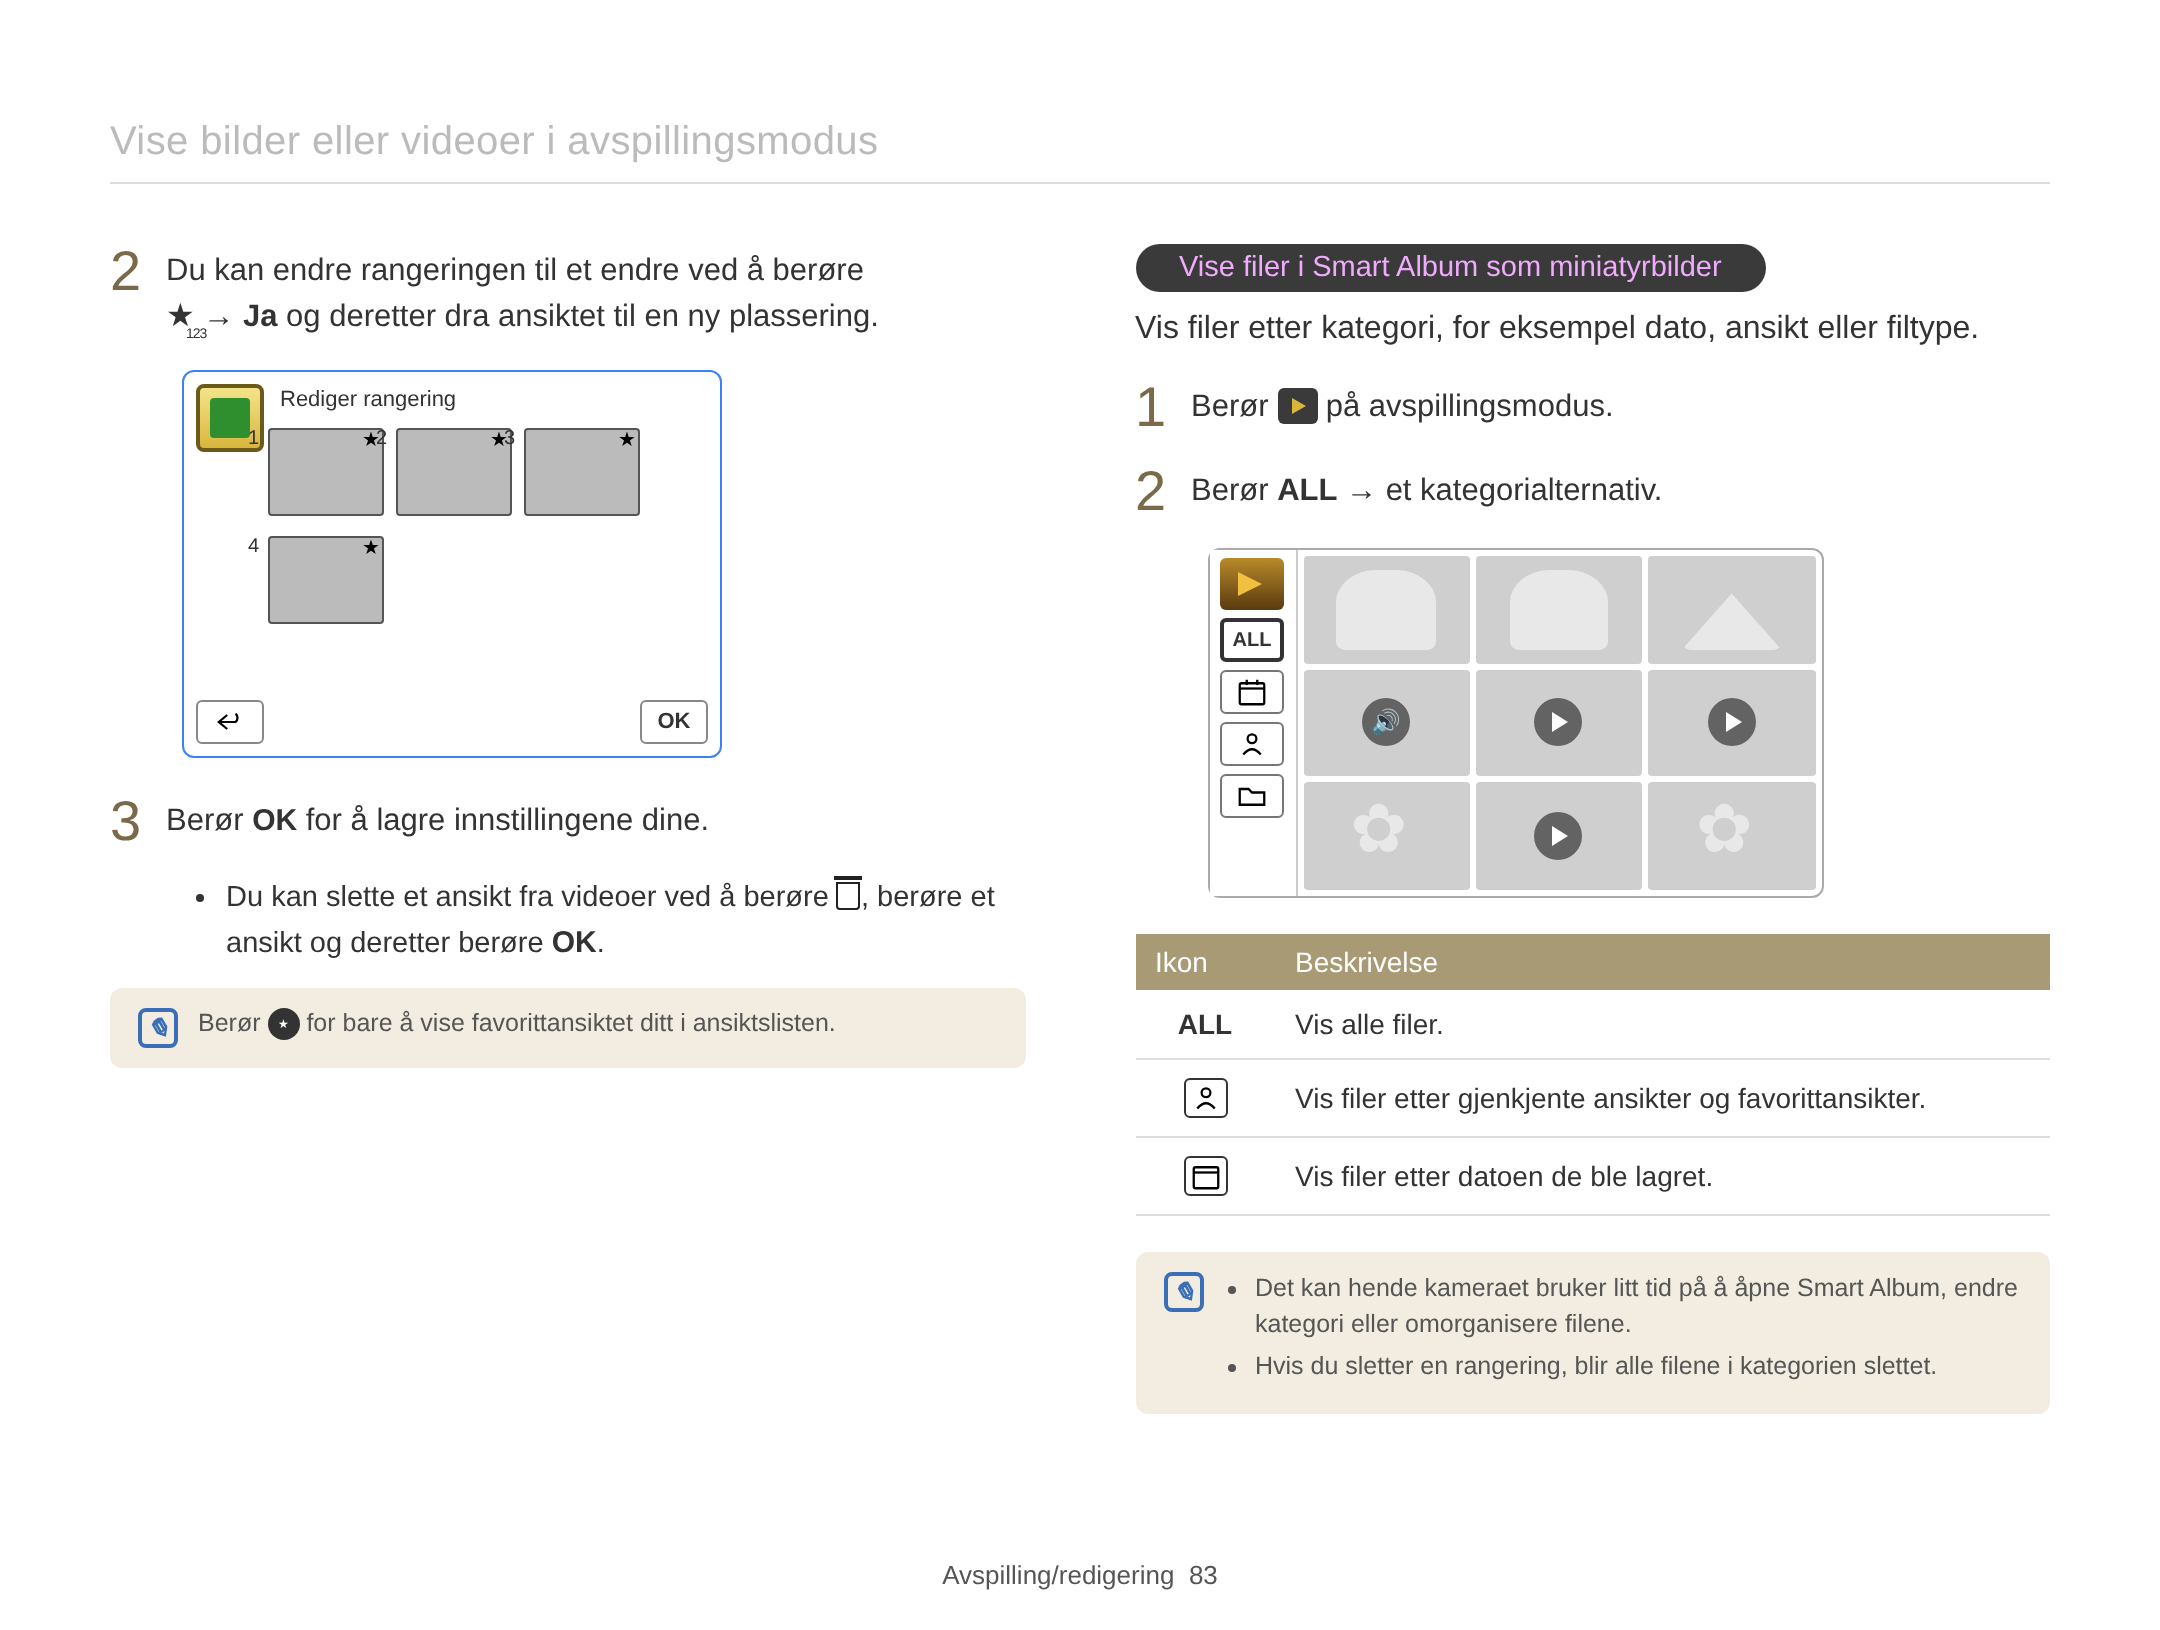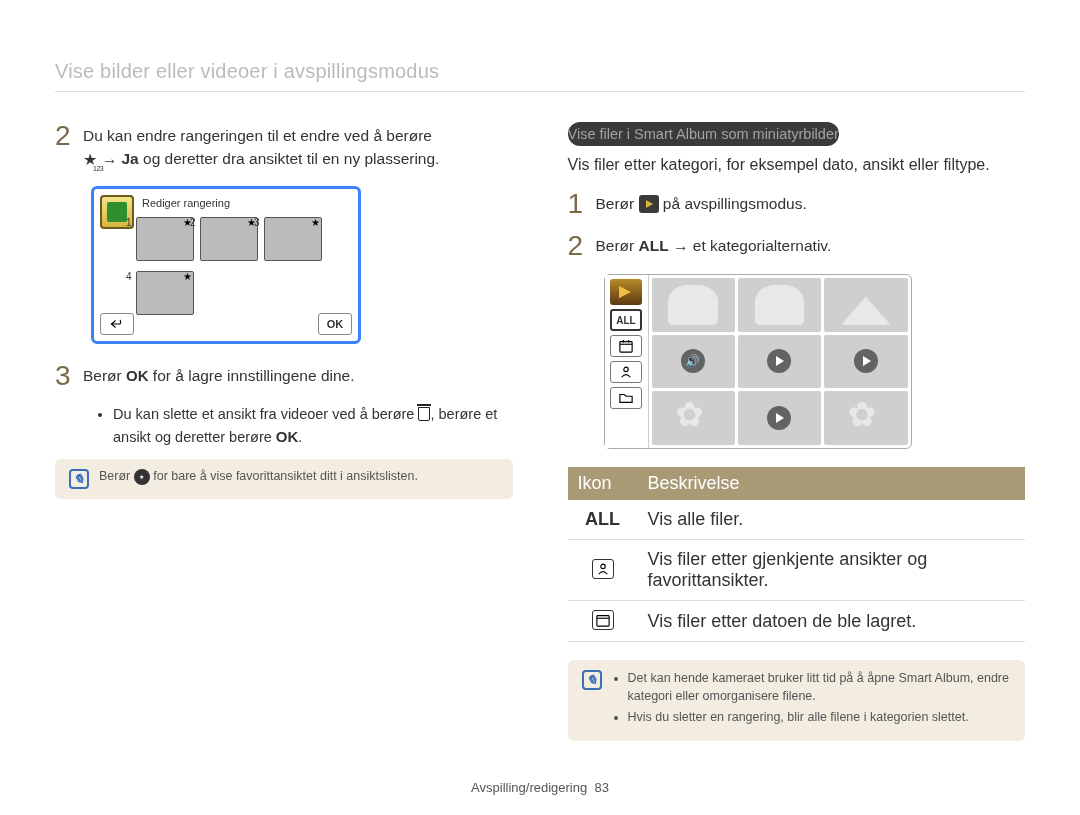--- a/index.html
+++ b/index.html
@@ -79,8 +79,8 @@
   .note-icon span { color:#3a6fb7; font-weight:bold; font-style:italic; font-size:14px; transform:skewX(-10deg); }
 
   .section-pill {
-    display:inline-block; background:#3a3a3a; color:#a3a3a3;
-    border-radius:12px; padding:4px 0; font-size:14.5px;
+    display:inline-block; background:#3a3a3a; color:#f0abfc;
+    border-radius:12px; padding:4px 22px; font-size:14.5px;
     margin-bottom:10px;
   }
   .section-sub { font-size:16px; margin-bottom:16px; }

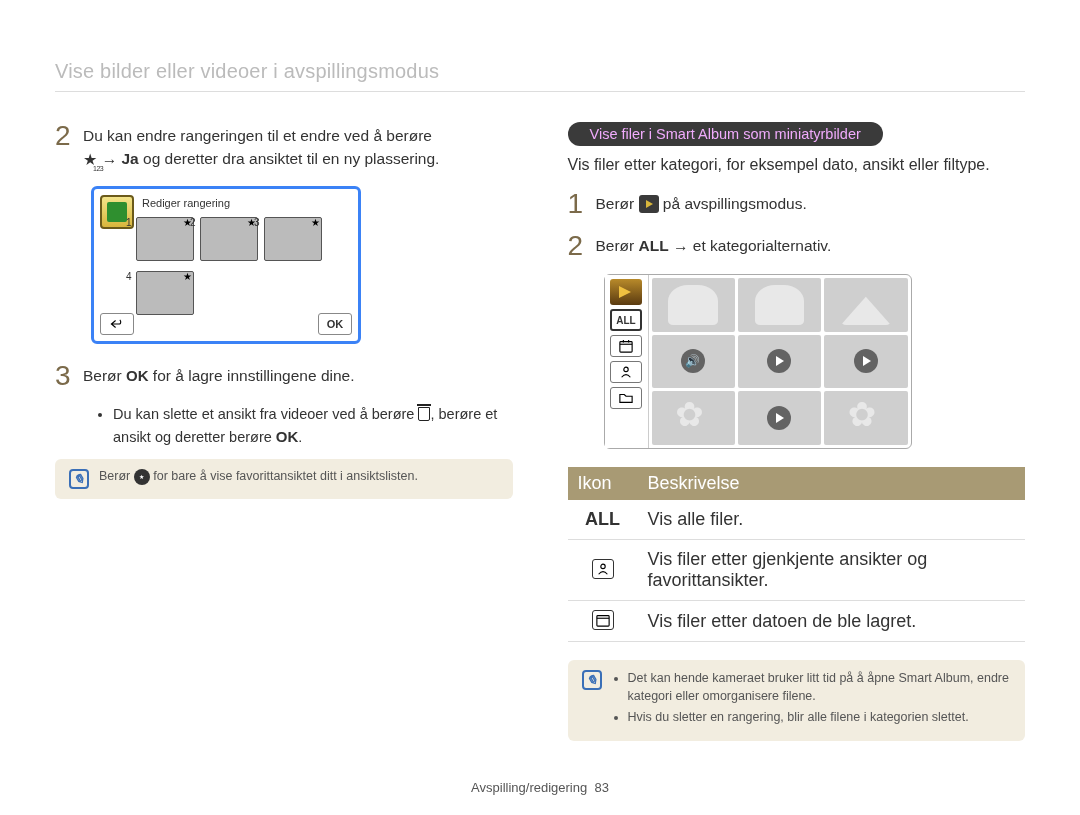--- a/index.html
+++ b/index.html
@@ -36,8 +36,8 @@
   .step-body .arrow { font-weight: bold; }
 
   .editor-panel {
-    width: 270px; height: 158px;
-    border: 3px solid #3b82f6; border-radius: 6px;
+    width: 270px; height: 194px;
+    border: 1px solid #3b82f6; border-radius: 6px;
     margin: 8px 0 18px 36px;
     padding: 6px 8px 6px 6px;
     position: relative;

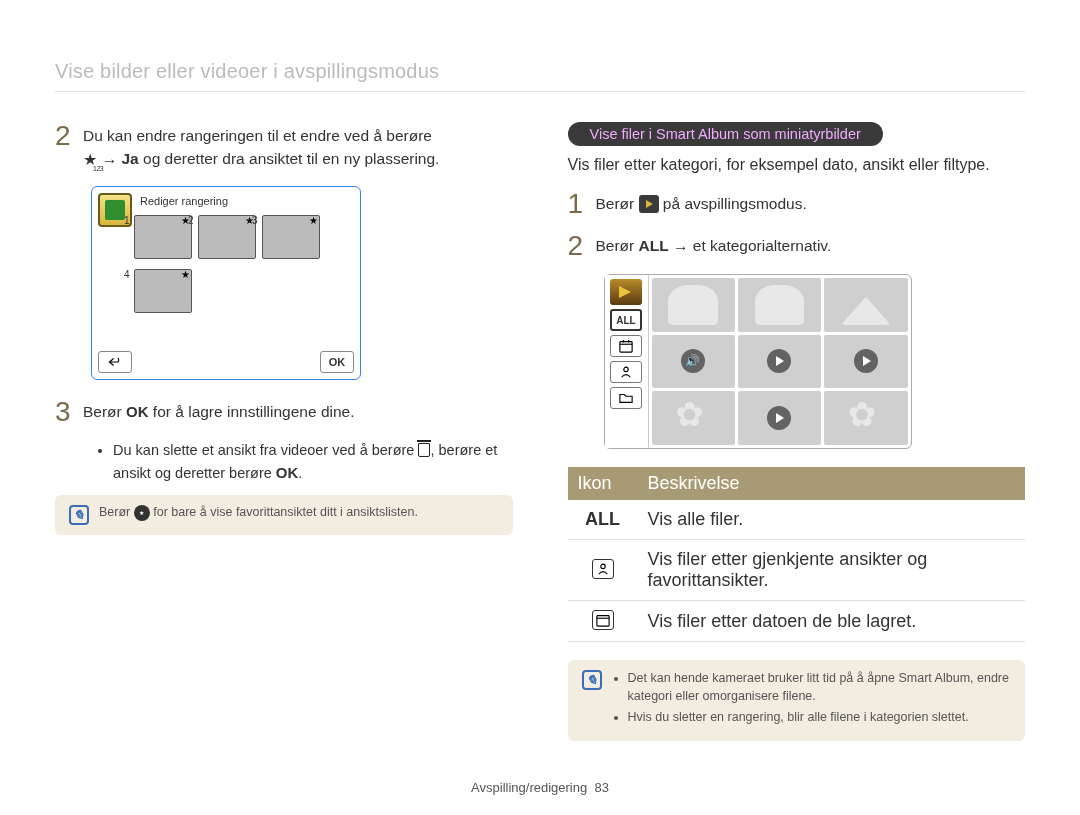--- a/index.html
+++ b/index.html
@@ -108,7 +108,7 @@
   .flower { width:28px;height:28px;position:relative; }
   .flower::before{content:"✿";color:#e8e8e8;font-size:34px;position:absolute;left:-4px;top:-10px;}
 
-  table.icon-table { width:100%; border-collapse:collapse; font-size:18px; }
+  table.icon-table { width:100%; border-collapse:collapse; font-size:14px; }
   table.icon-table th { background:#a89a74; color:#fff; text-align:left; padding:6px 10px; font-weight:normal; }
   table.icon-table th:first-child { width:70px; }
   table.icon-table td { border-bottom:1px solid #ddd; padding:9px 10px; vertical-align:middle; }

